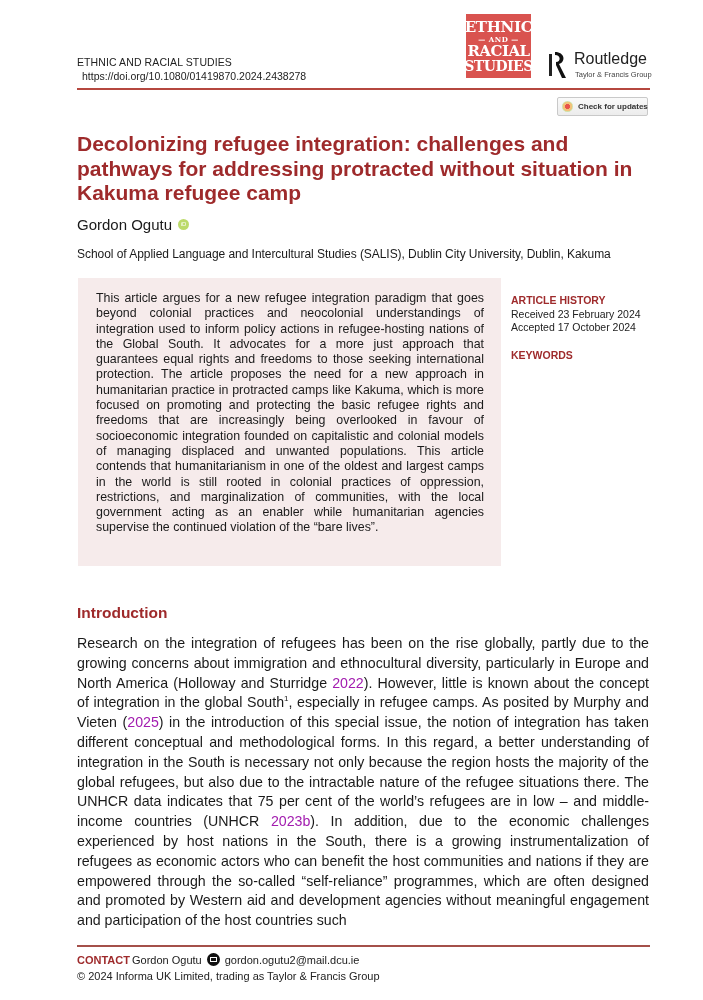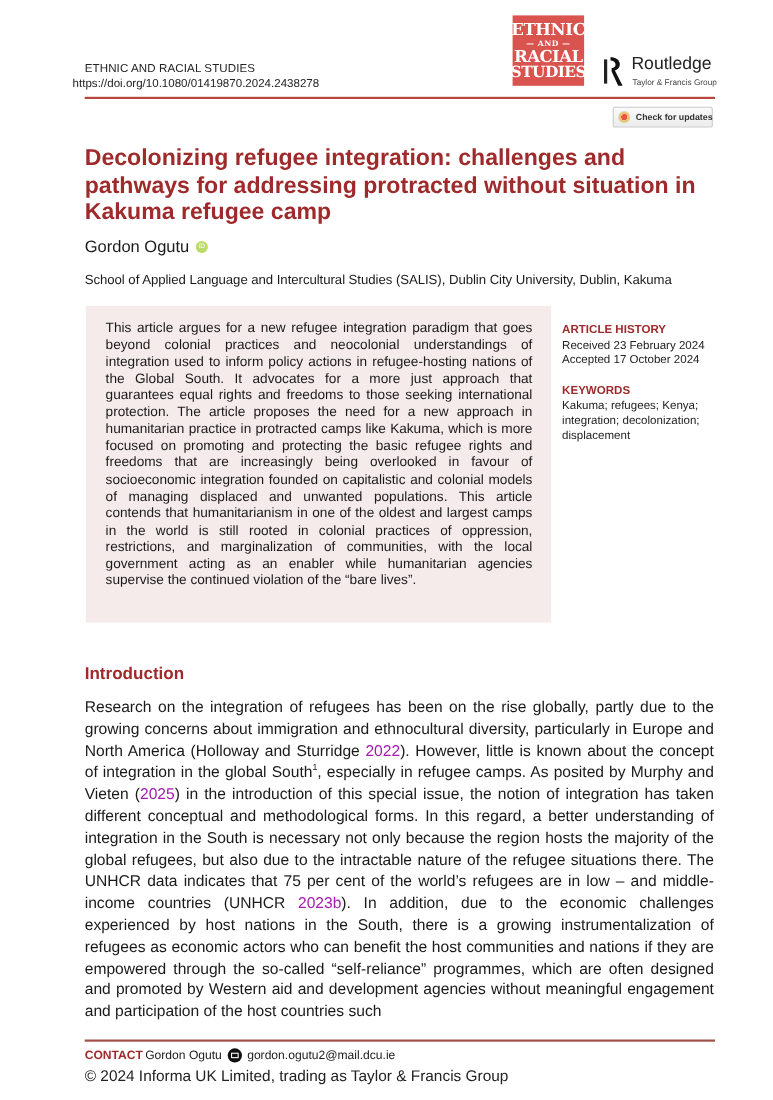--- a/index.html
+++ b/index.html
@@ -8,7 +8,7 @@
   .abs { position: absolute; }
 
   .journal-name { left: 77px; top: 56px; font-size: 10.5px; letter-spacing: 0.1px; color: #222; }
-  .doi { left: 66px; top: 70px; font-size: 10.5px; color: #222; }
+  .doi { left: 82px; top: 70px; font-size: 10.5px; color: #222; }
 
   .journal-logo { left: 466px; top: 14px; width: 65px; height: 64px; background: #d9534f;
                   color: #fff; font-family: "DejaVu Serif", "Liberation Serif", serif; font-weight: bold;

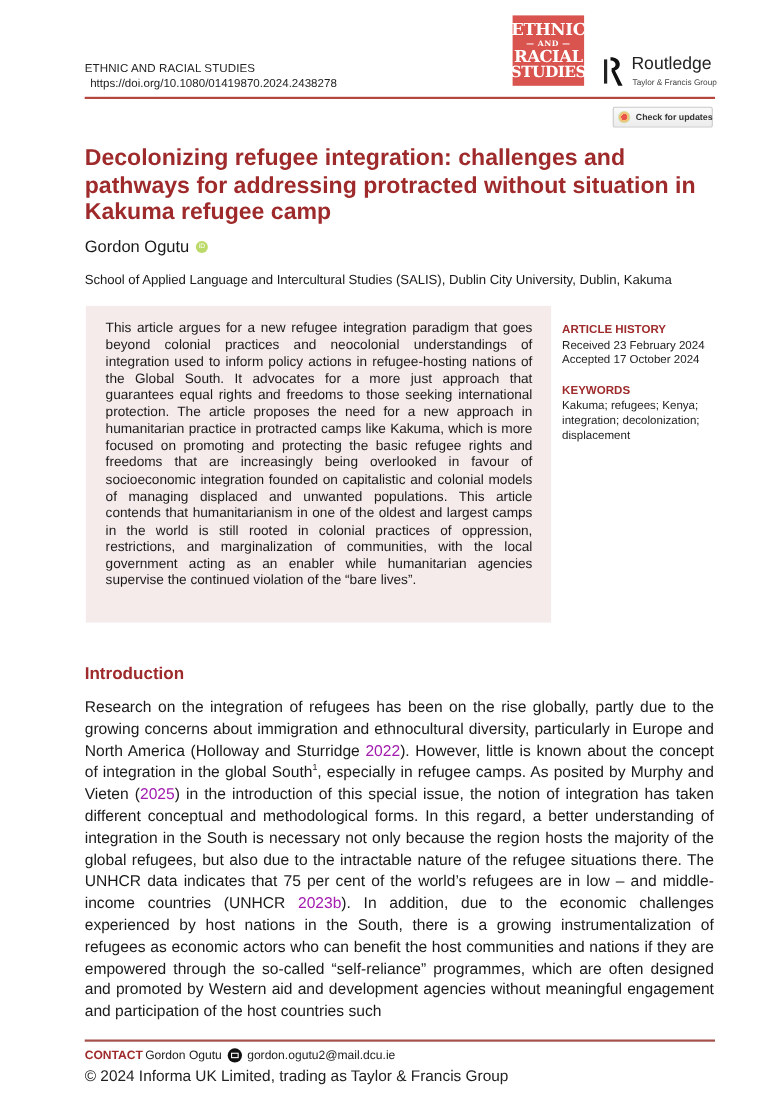--- a/index.html
+++ b/index.html
@@ -115,7 +115,6 @@
 
 <div class="abs side keywords">
   <div class="side-head">KEYWORDS</div>
-  <div>Kakuma; refugees; Kenya; integration; decolonization; displacement</div>
 </div>
 
 <h2 class="abs section-heading" style="margin:0">Introduction</h2>

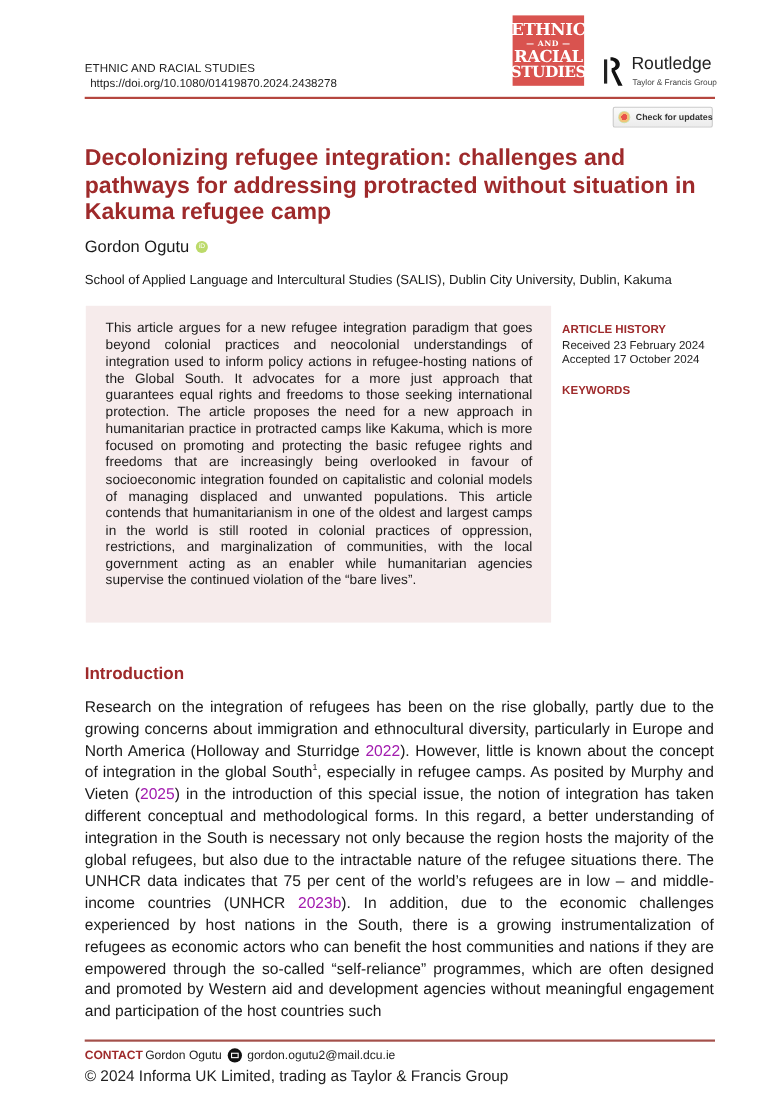--- a/index.html
+++ b/index.html
@@ -66,7 +66,7 @@
                margin: 0 5px; position: relative; }
   .mail-icon::after { content: ""; position: absolute; left: 3px; top: 4px; width: 7px; height: 5px;
                       border: 1px solid #fff; box-sizing: border-box; }
-  .copyright { left: 77px; top: 970px; font-size: 14px; color: #222; }
+  .copyright { left: 77px; top: 970px; font-size: 11px; color: #222; }
 </style>
 </head>
 <body>

